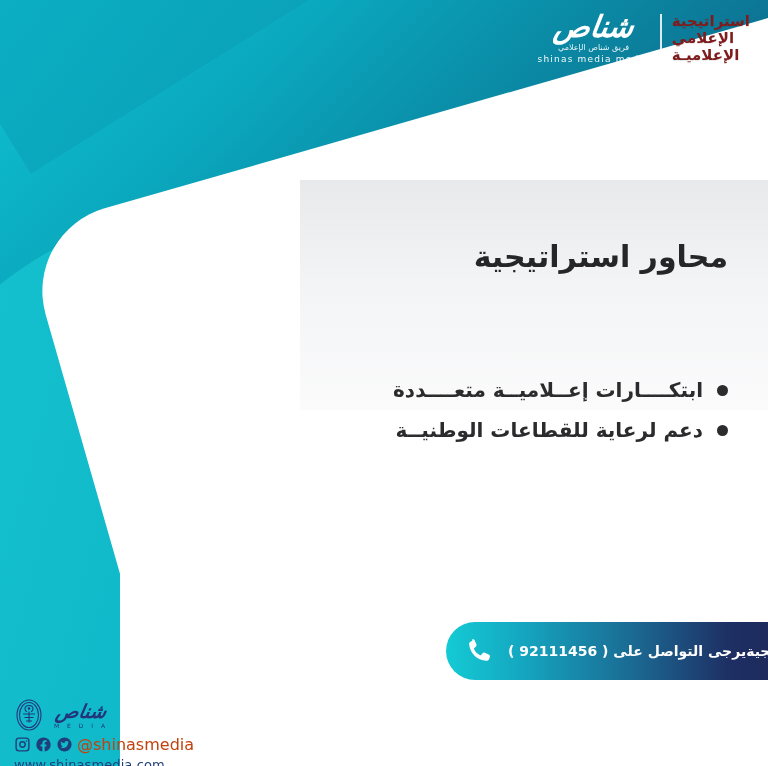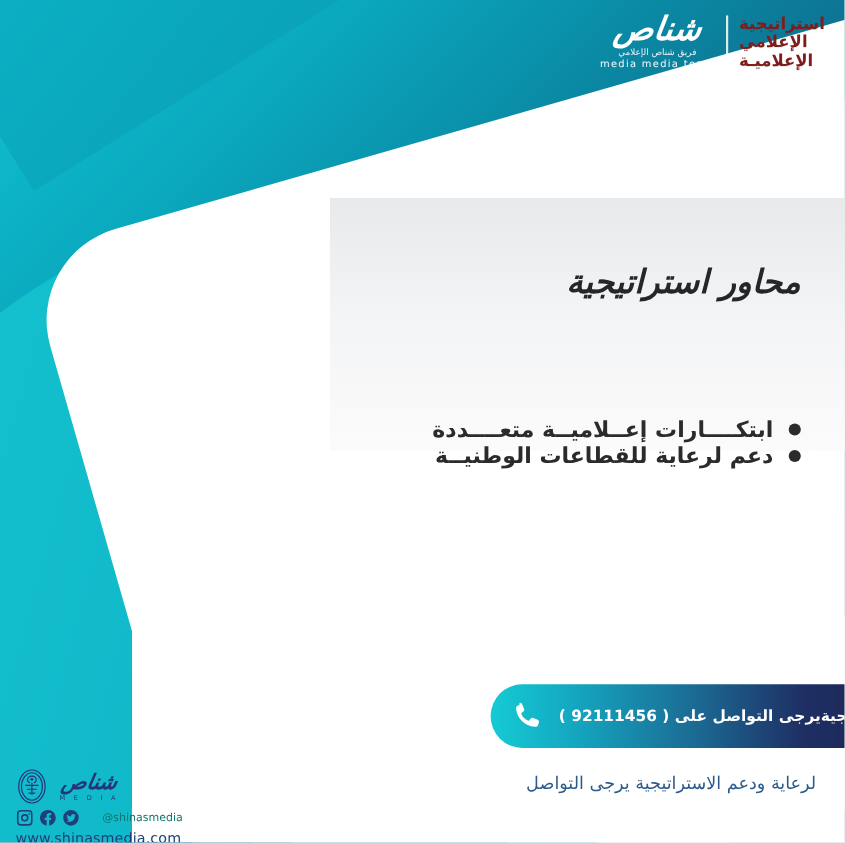--- a/index.html
+++ b/index.html
@@ -246,7 +246,7 @@
     <div class="logo-mark">
       <div class="logo-script">شناص</div>
       <div class="logo-sub-ar">فريق شناص الإعلامي</div>
-      <div class="logo-sub-en">media media team</div>
+      <div class="logo-sub-en">shinas media media</div>
     </div>
   </div>
 

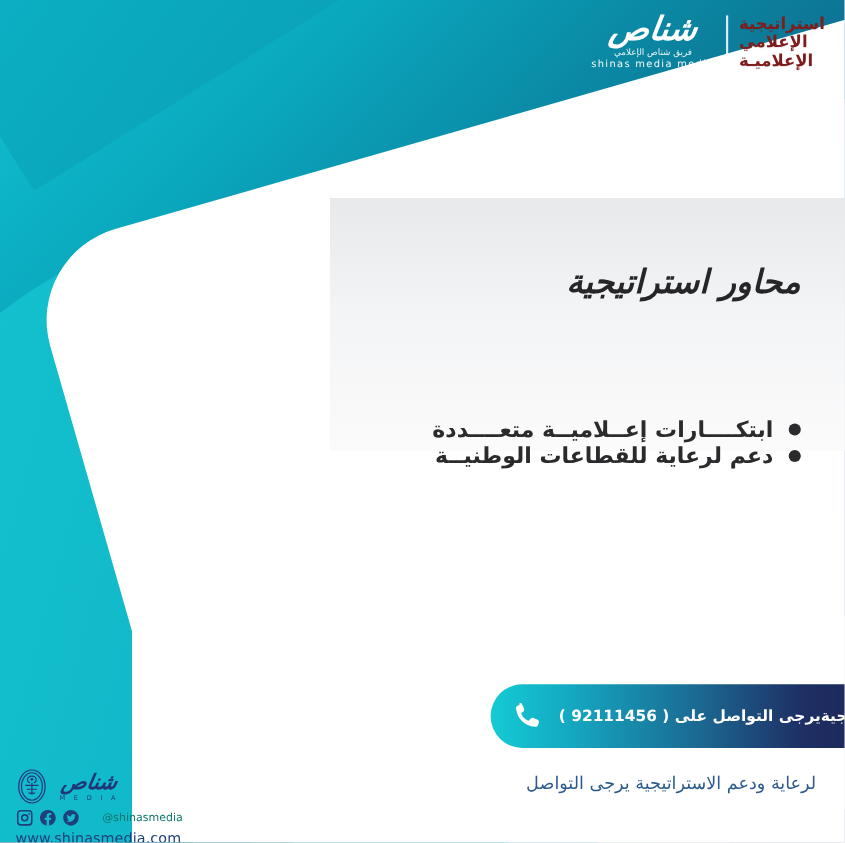--- a/index.html
+++ b/index.html
@@ -125,7 +125,7 @@
     font-size:30px;font-weight:bold;line-height:1.42;
     letter-spacing:-.2px;
   }
-  .headline div{white-space:nowrap;font-style:italic;}
+  .headline div{white-space:nowrap;}
 
   
   .bullets{

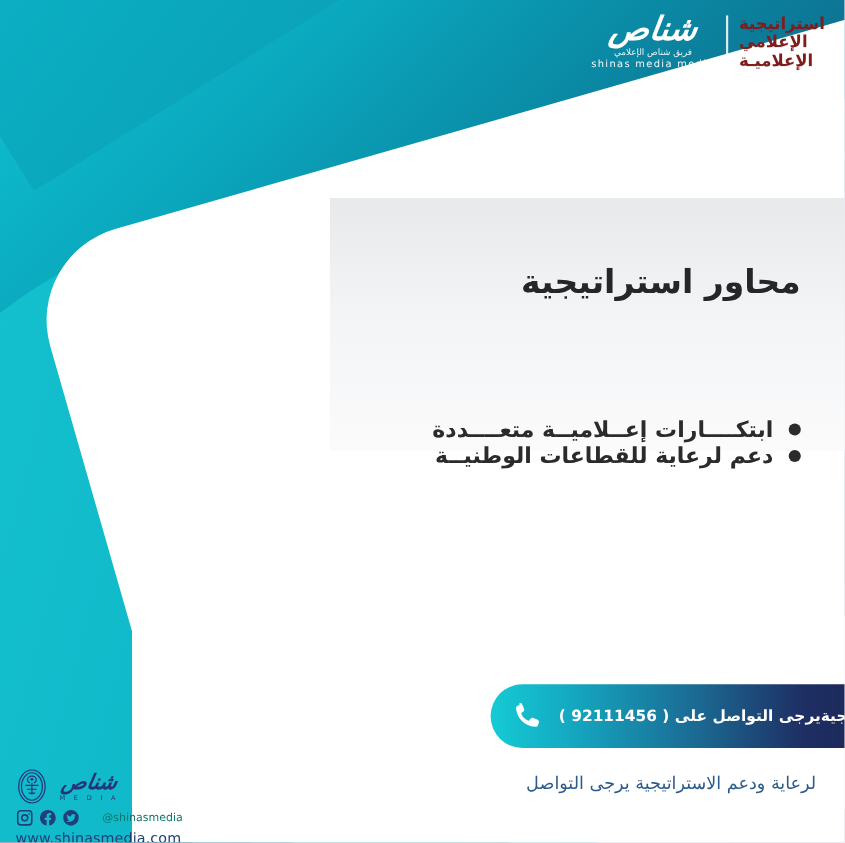--- a/index.html
+++ b/index.html
@@ -132,7 +132,7 @@
     position:absolute;
     right:40px;top:378px;
     direction:rtl;
-    display:flex;flex-direction:column;
+    display:flex;flex-direction:column;gap:16px;
   }
   .bullet-row{
     display:flex;align-items:center;justify-content:flex-start;gap:14px;

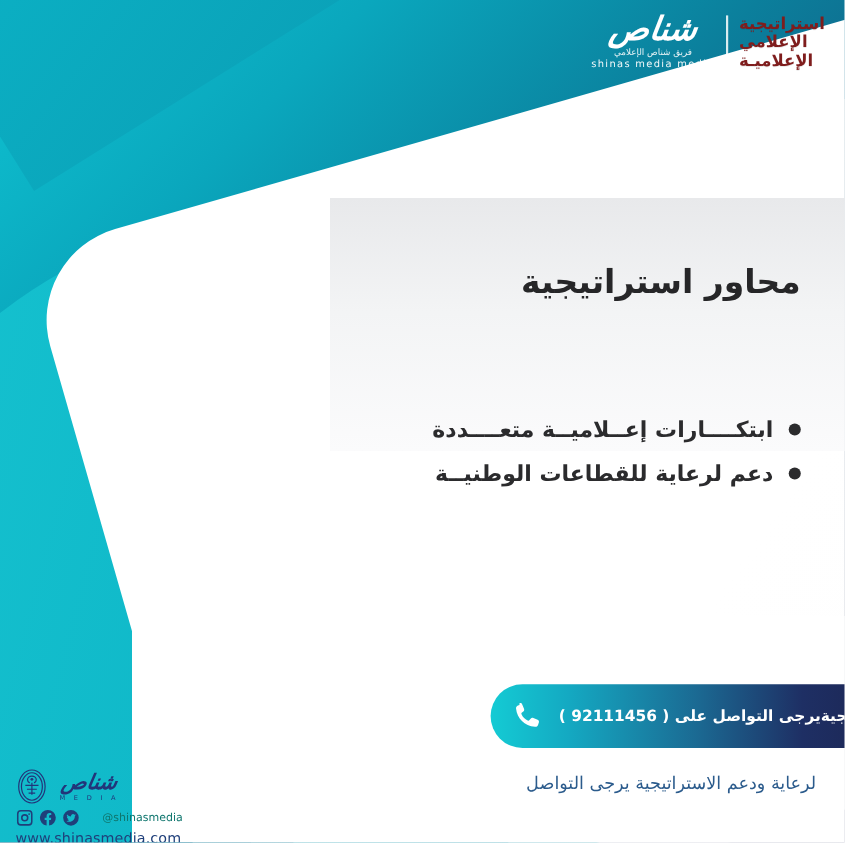--- a/index.html
+++ b/index.html
@@ -278,7 +278,6 @@
   </div>
 
   <div class="bottom-note">
-    <div>لرعاية ودعم الاستراتيجية يرجى التواصل</div>
   </div>
 
   <div class="footer-left">

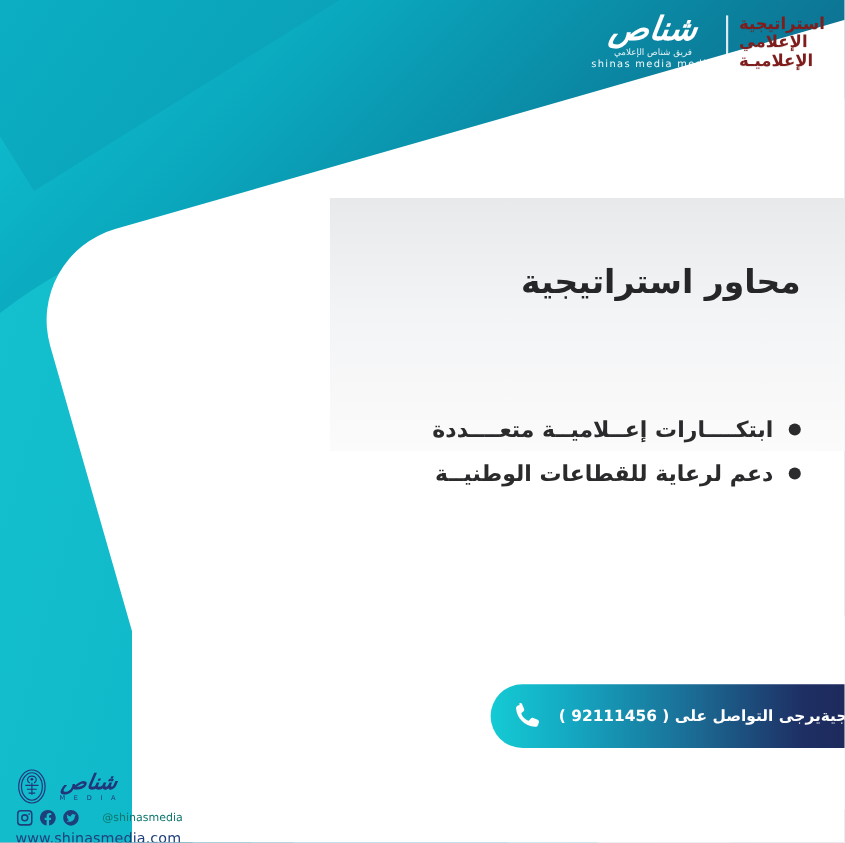--- a/index.html
+++ b/index.html
@@ -215,7 +215,7 @@
   }
   .social-row svg{width:17px;height:17px;display:block;}
   .social-handle{
-    font-size:10px;color:#0f766e;margin-left:16px;
+    font-size:16px;color:#c2410c;margin-left:0;
   }
   .site-url{
     font-size:13px;color:#1f3f7a;letter-spacing:.1px;

